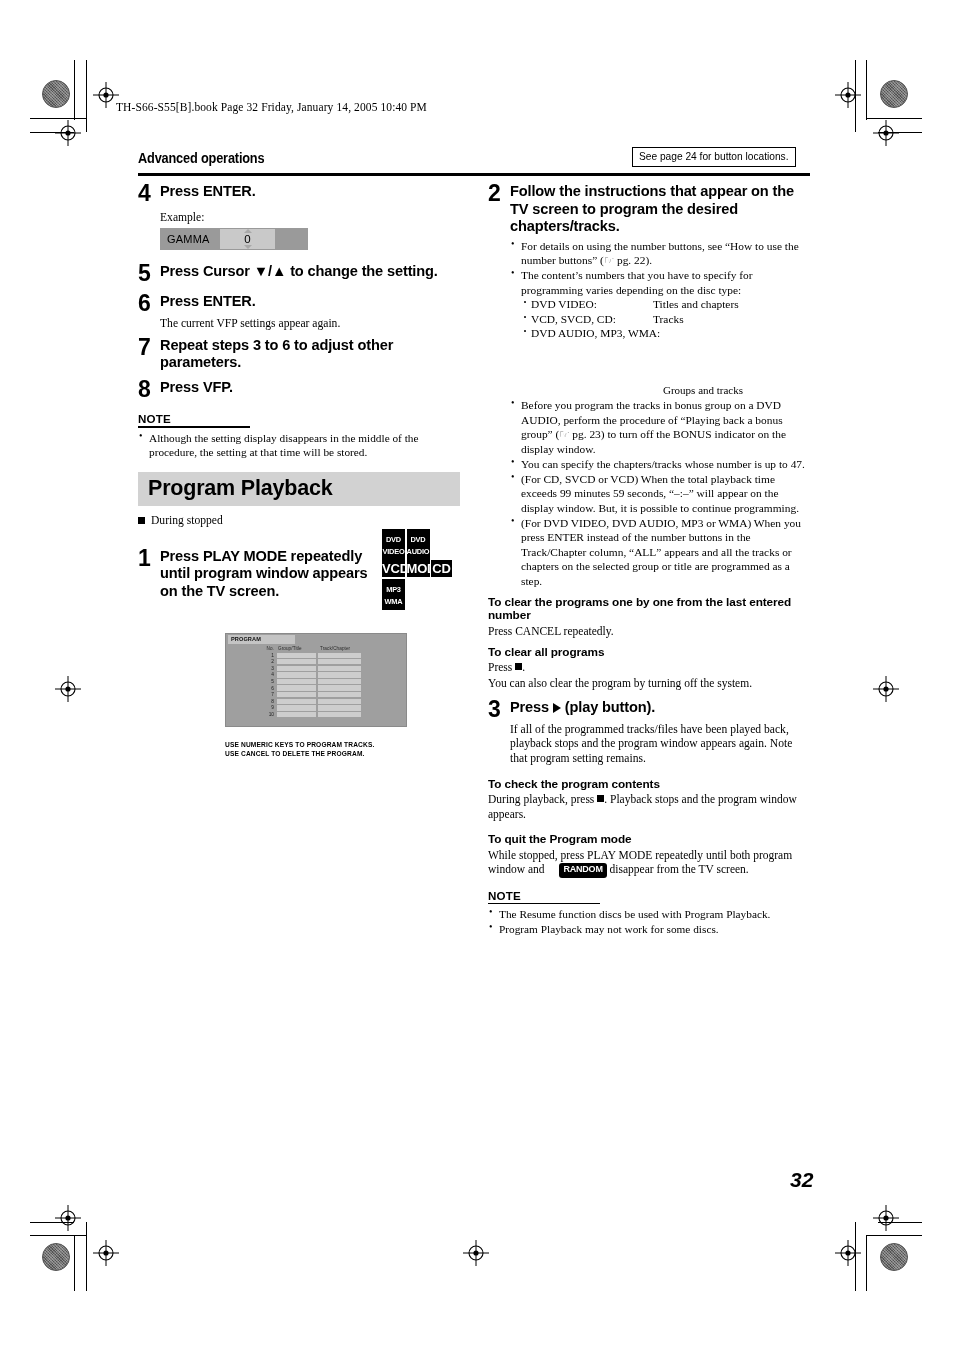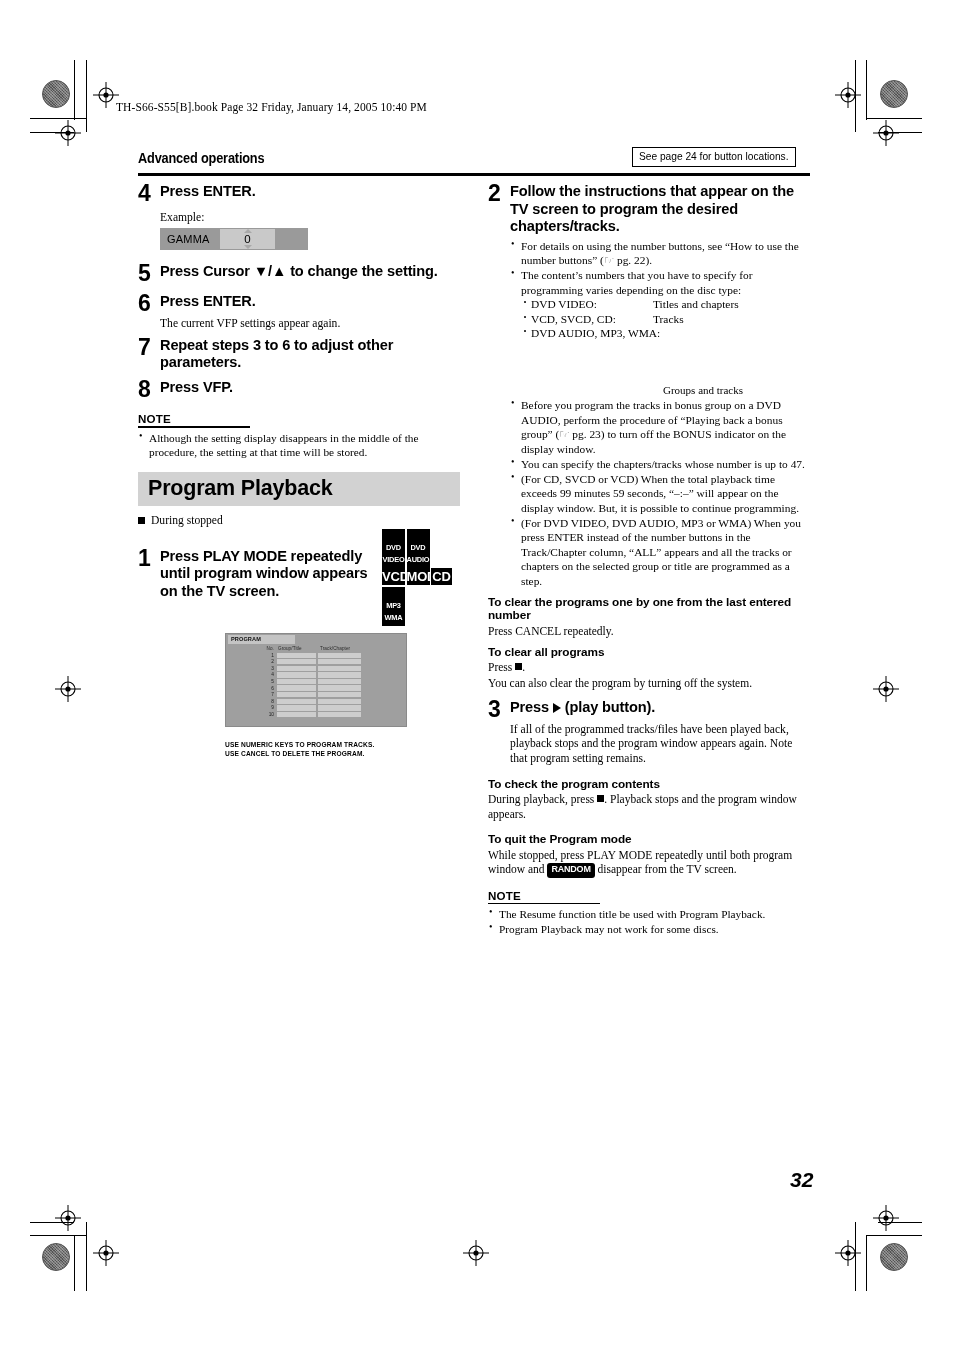--- a/index.html
+++ b/index.html
@@ -88,7 +88,7 @@
   .badges{position:absolute;left:382px;top:529px;width:76px;}
   .badge{background:#000;color:#fff;font-family:"Liberation Sans", sans-serif;
          font-weight:bold;text-align:center;display:inline-block;vertical-align:top;}
-  .badge.two{width:23px;height:26px;font-size:7.4px;line-height:11.5px;padding-top:13px;letter-spacing:-.2px;}
+  .badge.two{width:23px;height:26px;font-size:7.4px;line-height:11.5px;padding-top:5px;letter-spacing:-.2px;}
   .badge.one{width:23px;height:17px;font-size:13px;line-height:17px;letter-spacing:-.2px;}
   .badge-row{white-space:nowrap;font-size:0;}
   .badge-row .badge{margin-right:1.5px;}

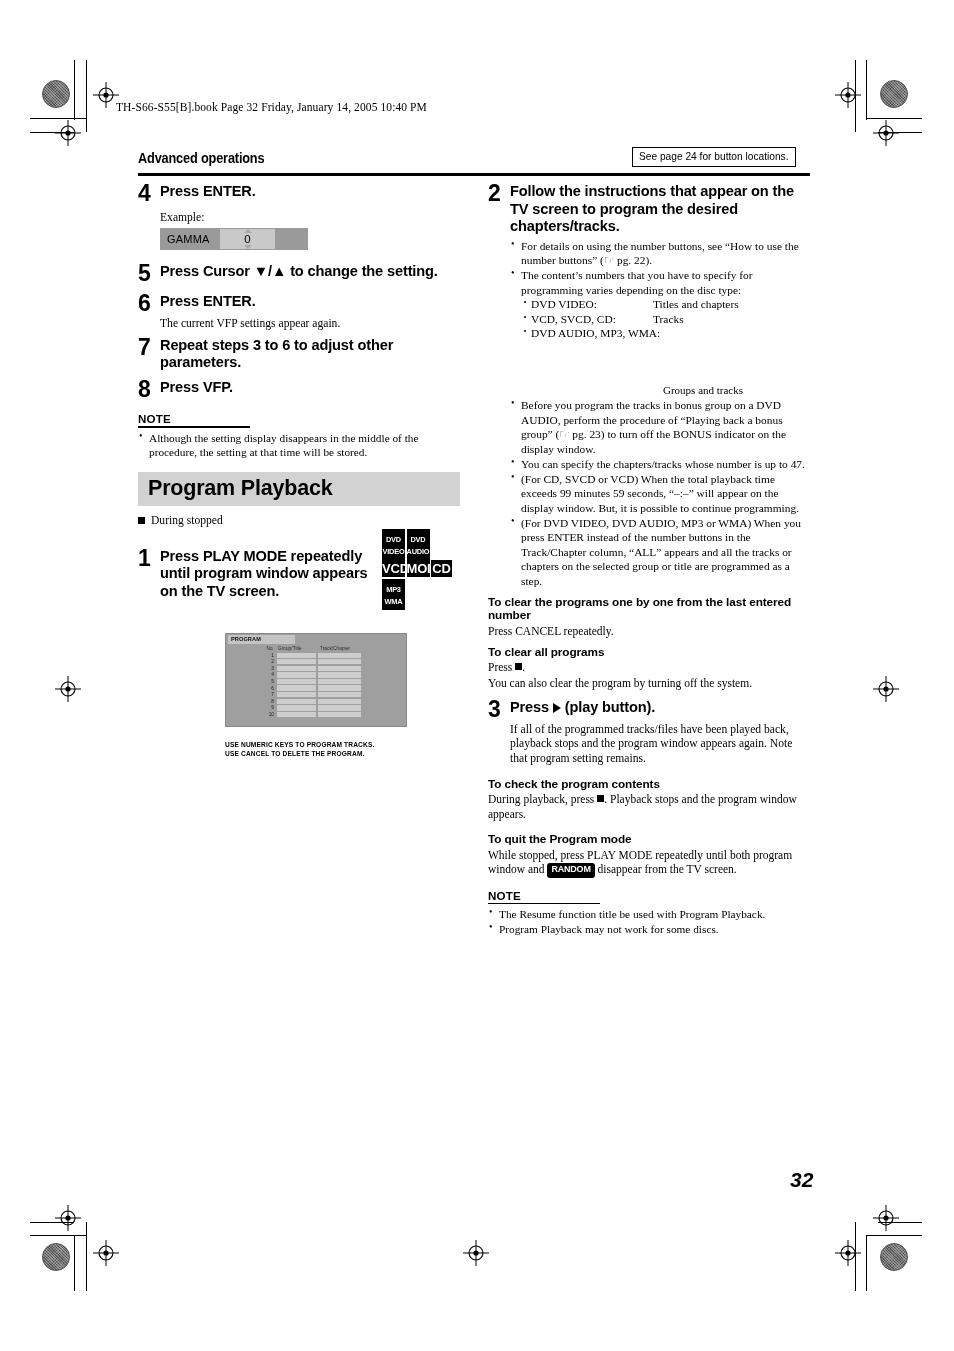--- a/index.html
+++ b/index.html
@@ -136,7 +136,7 @@
              border-bottom:5px solid transparent;border-left:8px solid #000;vertical-align:-1px;}
   .random-badge{display:inline-block;background:#000;color:#fff;border-radius:3px;
                 font-family:"Liberation Sans", sans-serif;font-weight:bold;font-size:9px;
-                padding:1px 4px 2px 4px;letter-spacing:-.2px;vertical-align:1px;}
+                padding:1px 4px 2px 4px;letter-spacing:-.2px;vertical-align:1px;margin-left:12px;}
 
   .pagenum{position:absolute;left:790px;top:1168px;font-family:"Liberation Sans", sans-serif;
            font-weight:bold;font-style:italic;font-size:21px;}

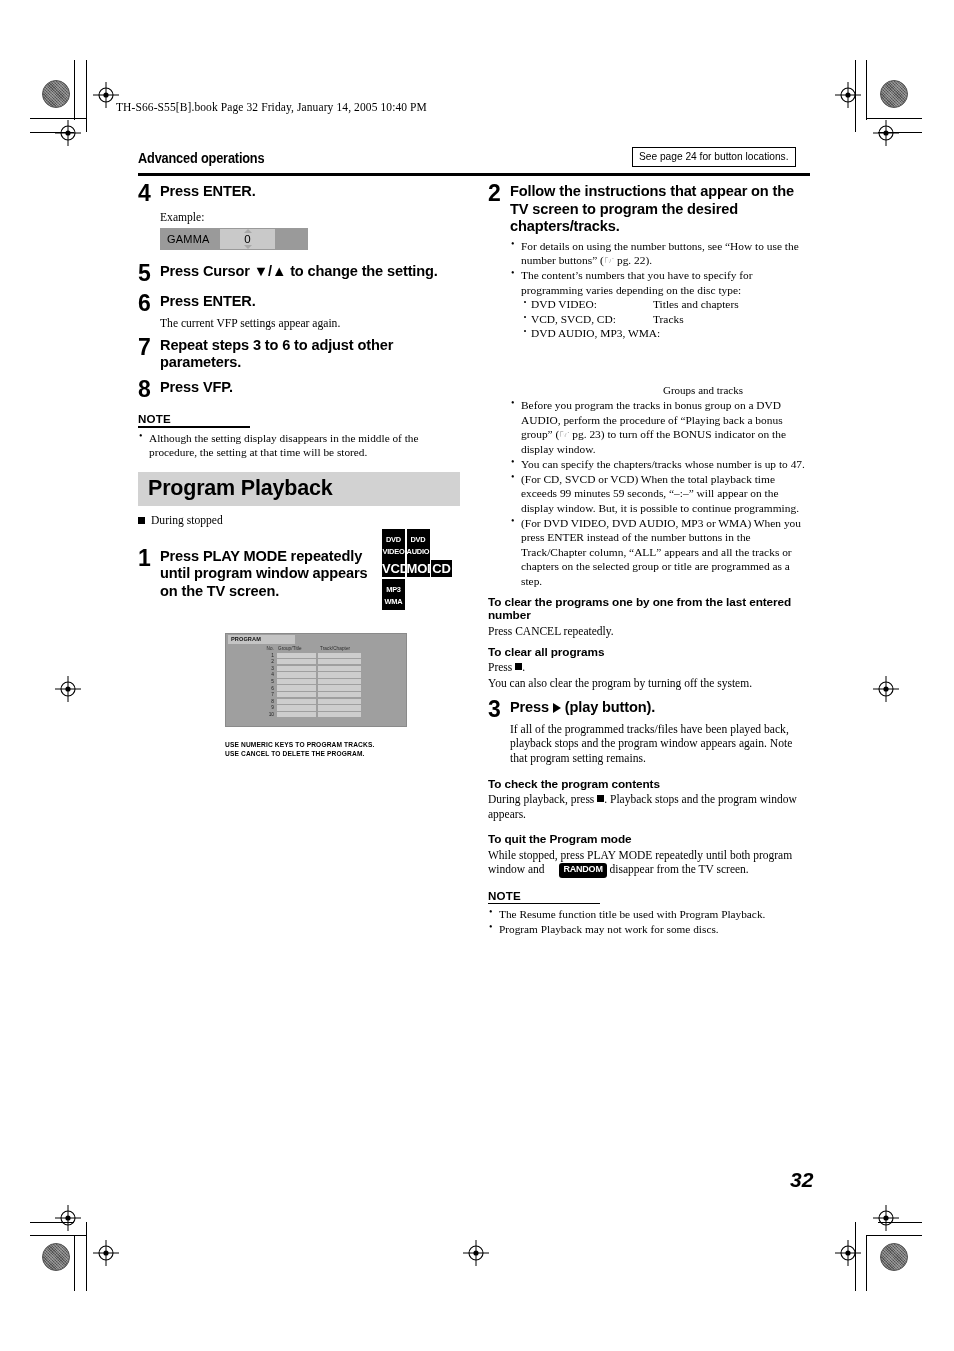--- a/index.html
+++ b/index.html
@@ -485,7 +485,7 @@
     <div class="note-head">NOTE</div>
     <div class="note-rule"></div>
     <ul class="note-list">
-      <li>The Resume function title be used with Program Playback.</li>
+      <li>The Resume function discs be used with Program Playback.</li>
       <li>Program Playback may not work for some discs.</li>
     </ul>
   </div>

